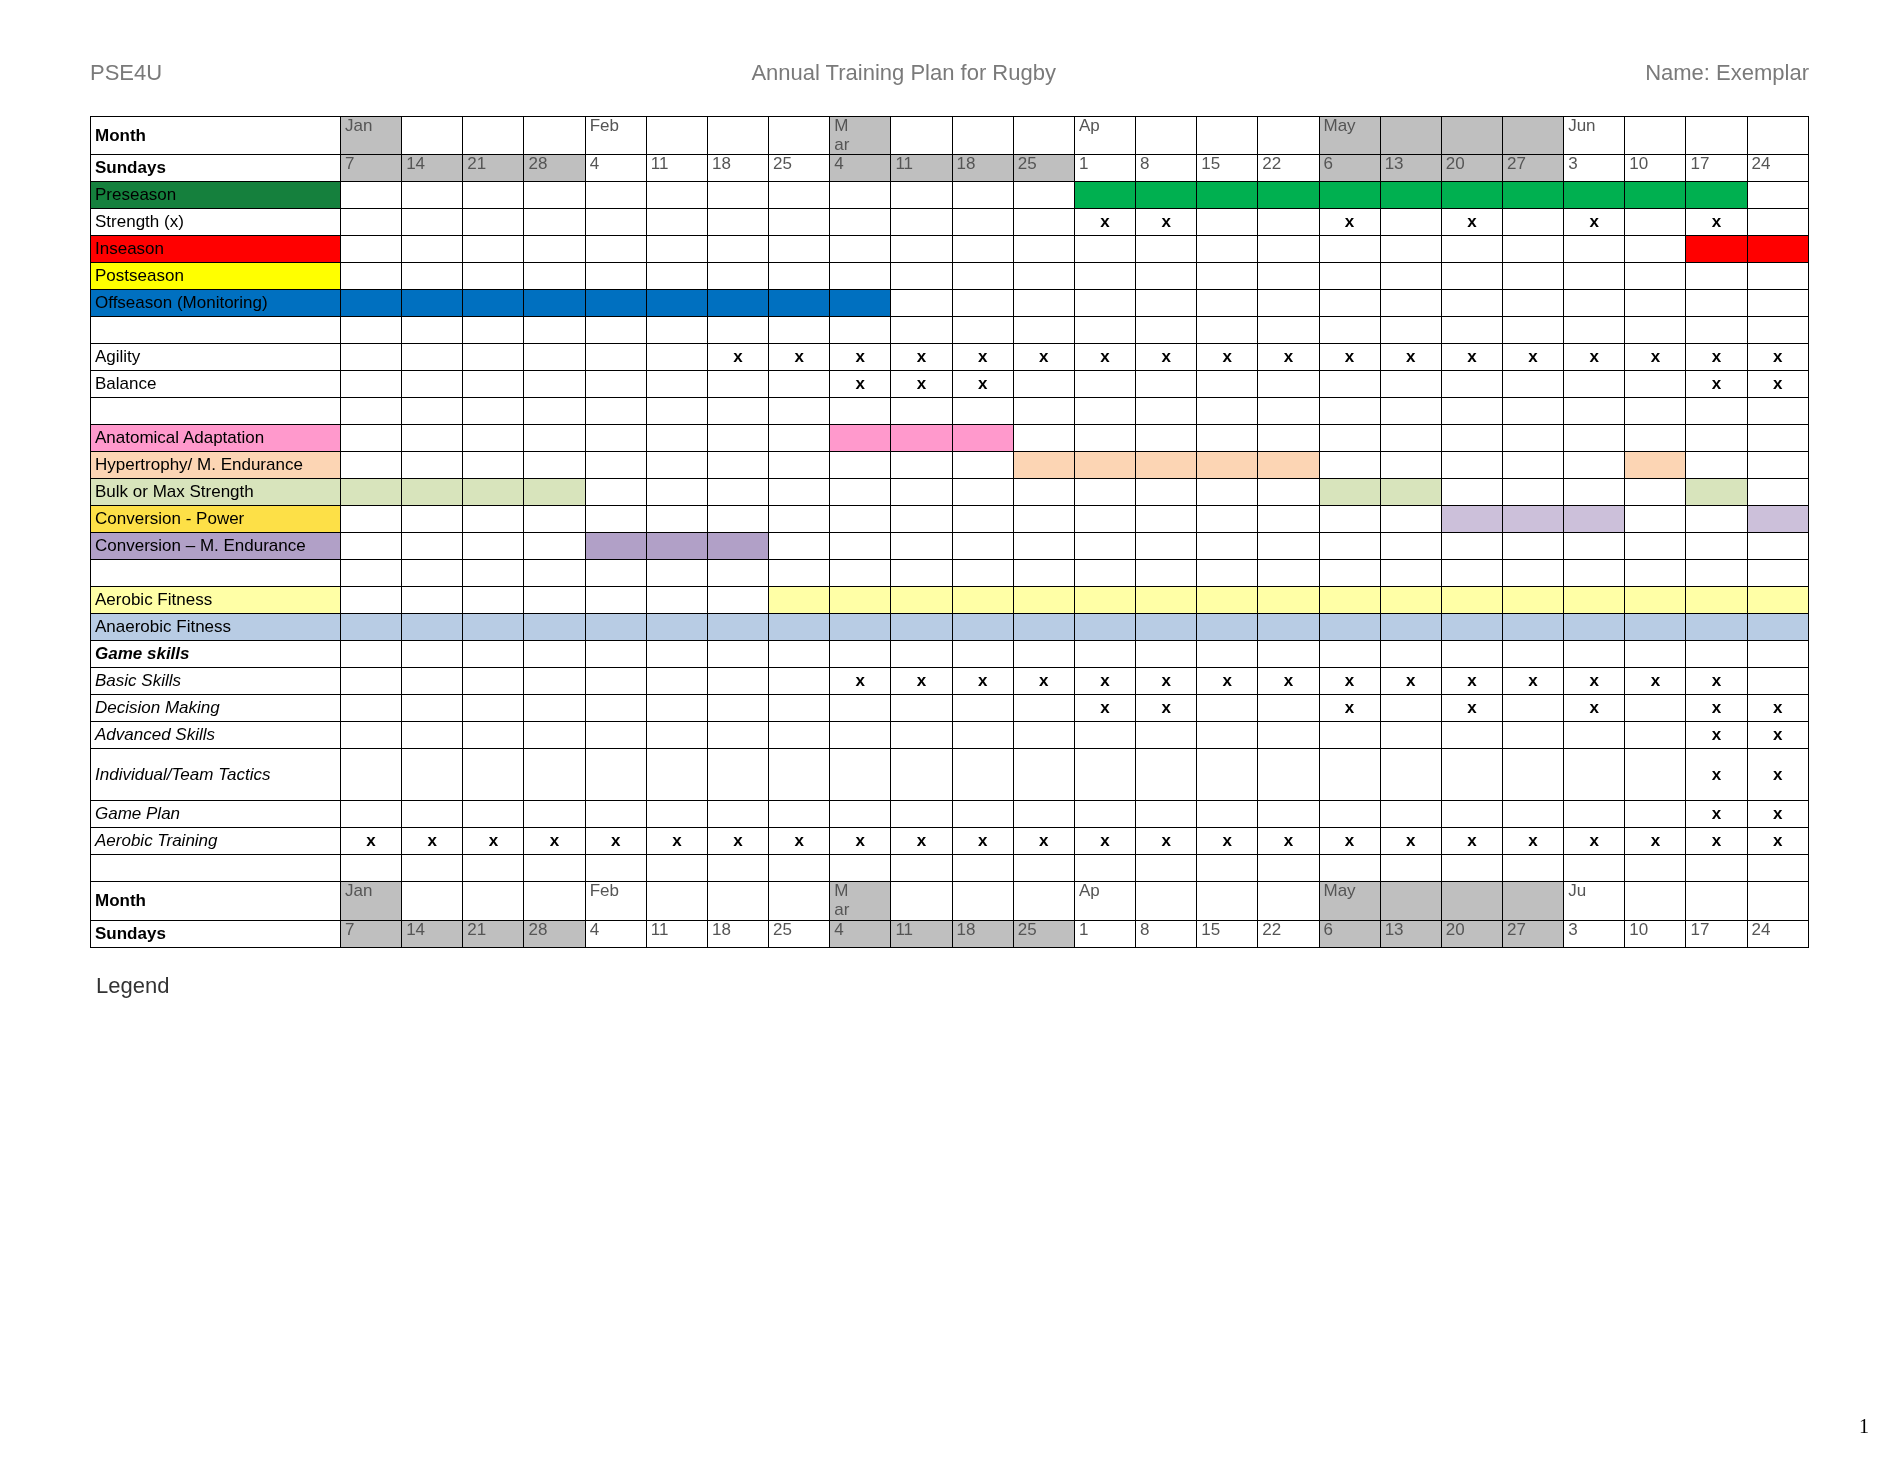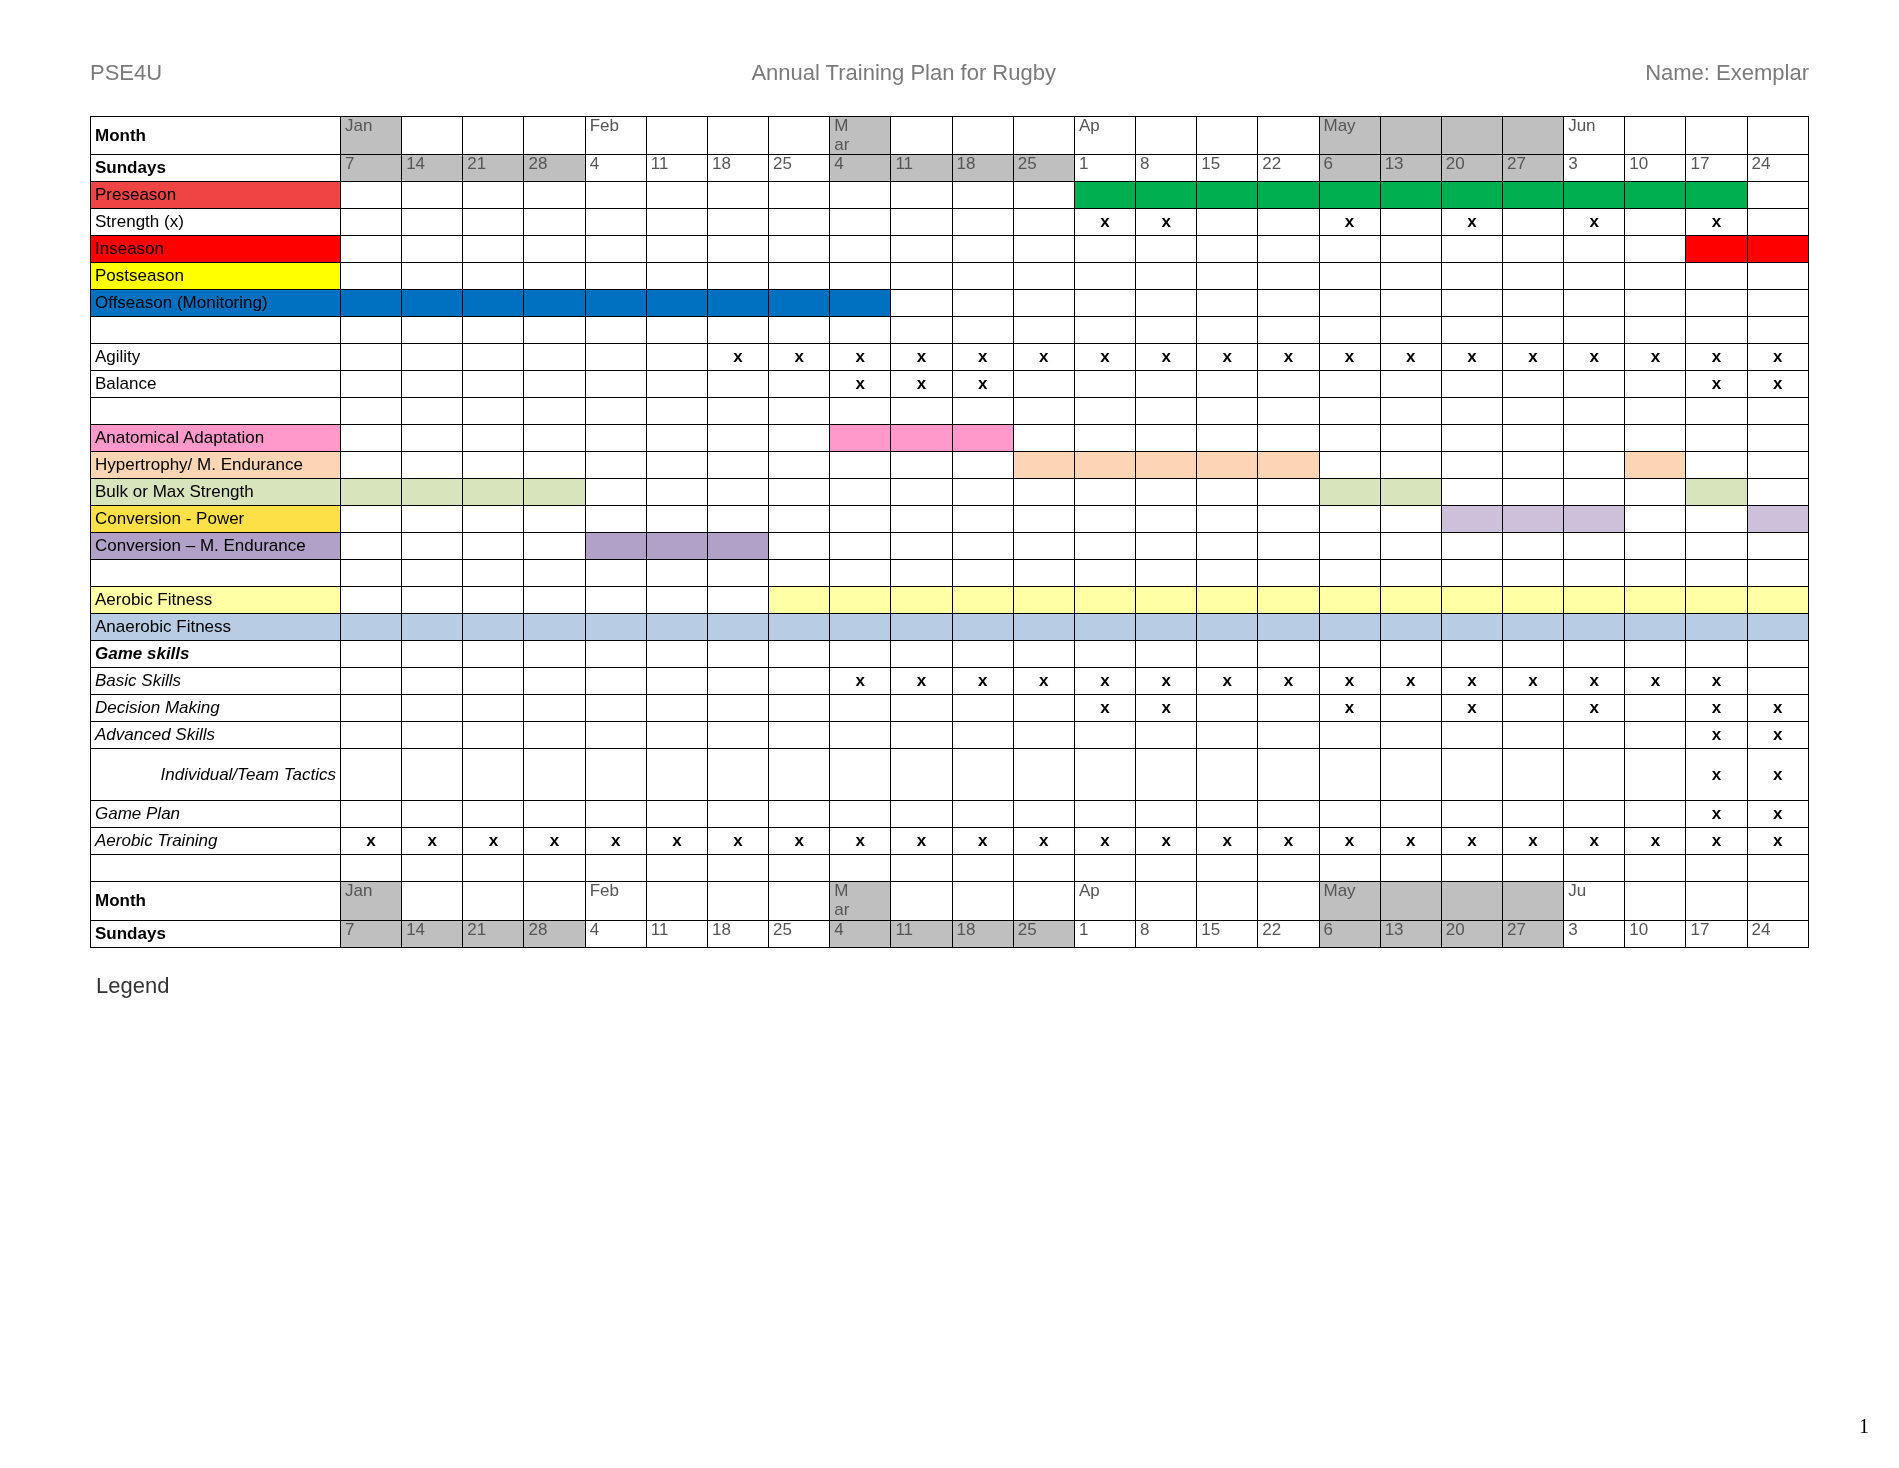--- a/index.html
+++ b/index.html
@@ -115,7 +115,7 @@
         <td class="mh">24</td>
       </tr>
       <tr>
-        <td class="labcell " style="background:#ef4444;">Preseason</td>
+        <td class="labcell " style="background:#15803d;">Preseason</td>
         <td></td>
         <td></td>
         <td></td>

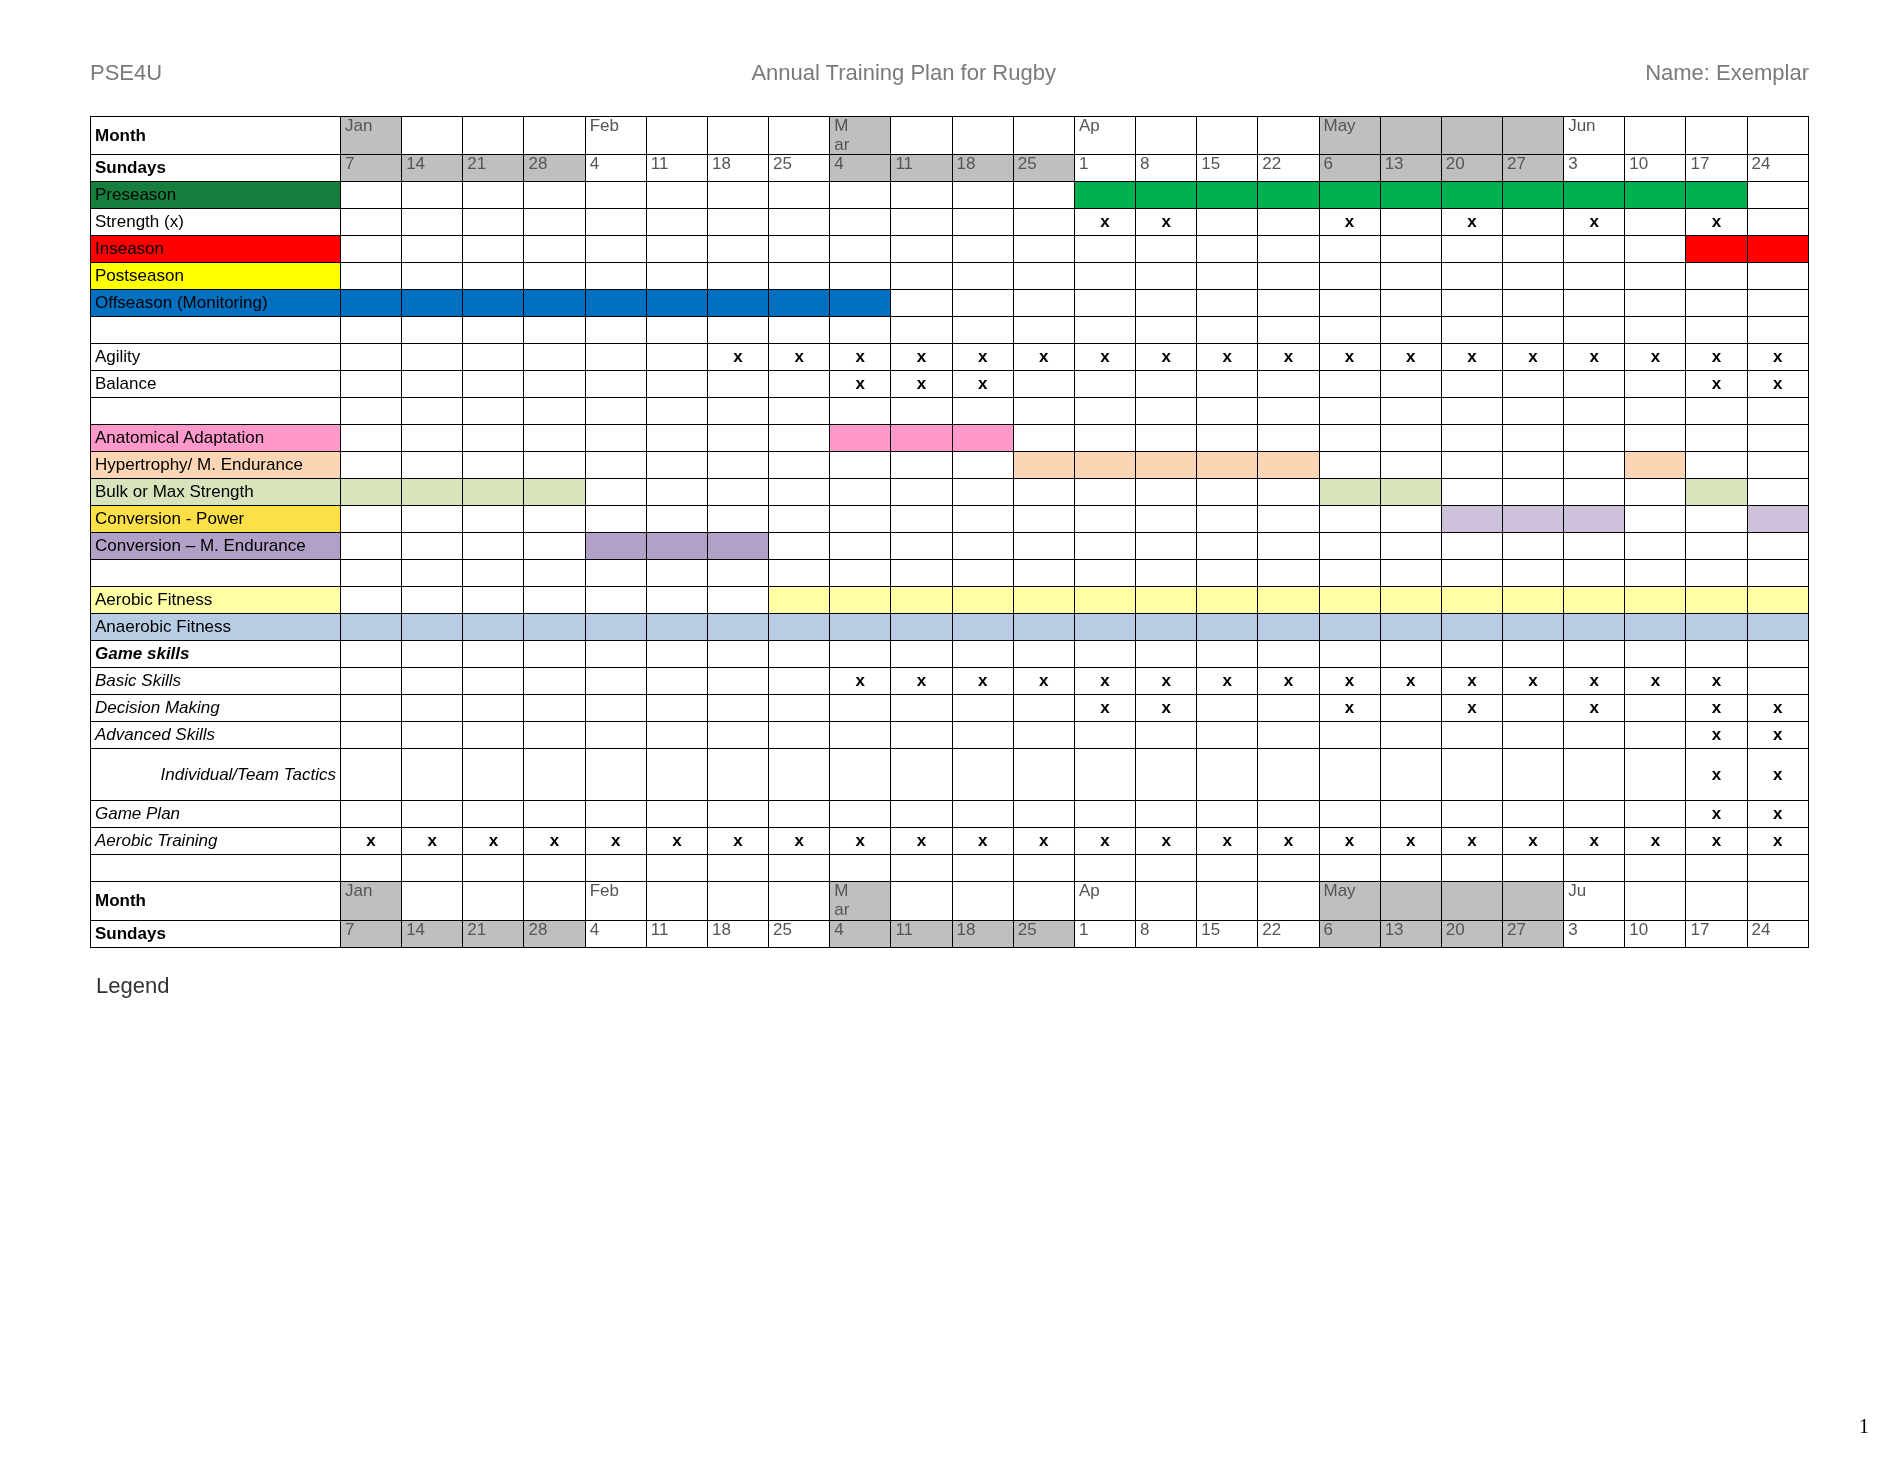--- a/index.html
+++ b/index.html
@@ -682,7 +682,7 @@
         <td class="center">x</td>
       </tr>
       <tr style="height: 52px;">
-        <td class="labcell ital" style="white-space: normal; line-height: 1.1; text-align: right;">Individual/Team Tactics</td>
+        <td class="labcell ital" style="white-space: normal; line-height: 1.1;">Individual/Team Tactics</td>
         <td></td>
         <td></td>
         <td></td>

